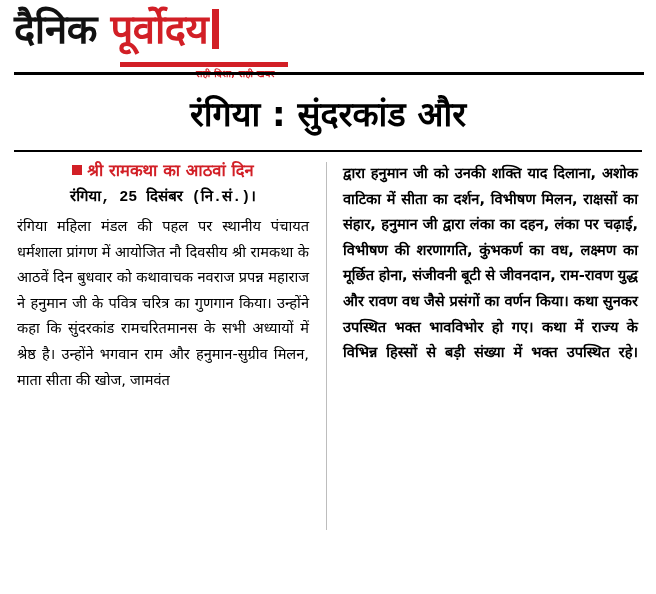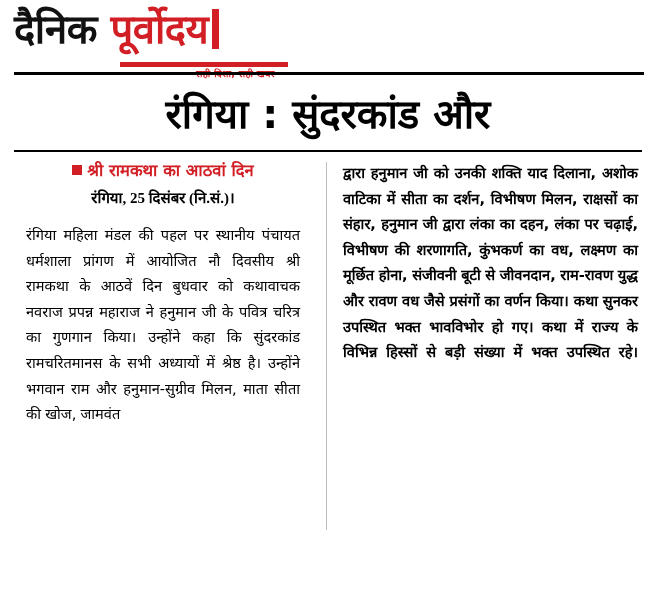--- a/index.html
+++ b/index.html
@@ -84,7 +84,7 @@
     text-align: center;
     font-family: "DejaVu Sans", sans-serif;
     font-weight: bold;
-    font-size: 40px;
+    font-size: 34px;
     line-height: 44px;
     color: #000000;
     letter-spacing: 0px;

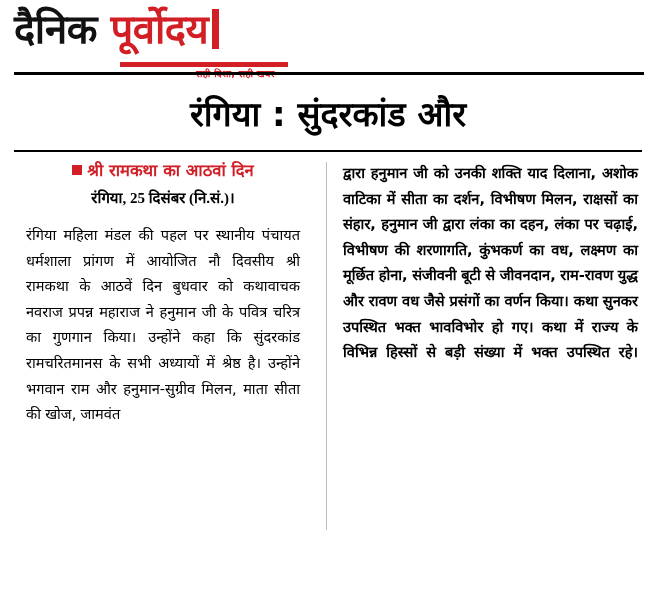--- a/index.html
+++ b/index.html
@@ -151,7 +151,7 @@
 
   .dateline {
     text-align: center;
-    font-family: Liberation Serif, serif;
+    font-family: Liberation Mono, monospace;
     font-weight: bold;
     font-size: 15px;
     line-height: 24px;

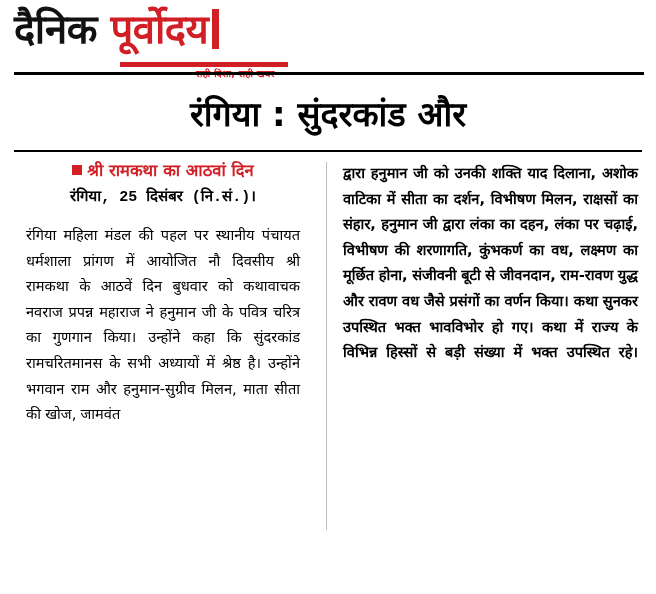--- a/index.html
+++ b/index.html
@@ -164,7 +164,7 @@
     line-height: 25.6px;
     text-align: justify;
     text-align-last: justify;
-    margin: 12px;
+    margin: 3px;
     word-spacing: -0.5px;
   }
   .para.last {

